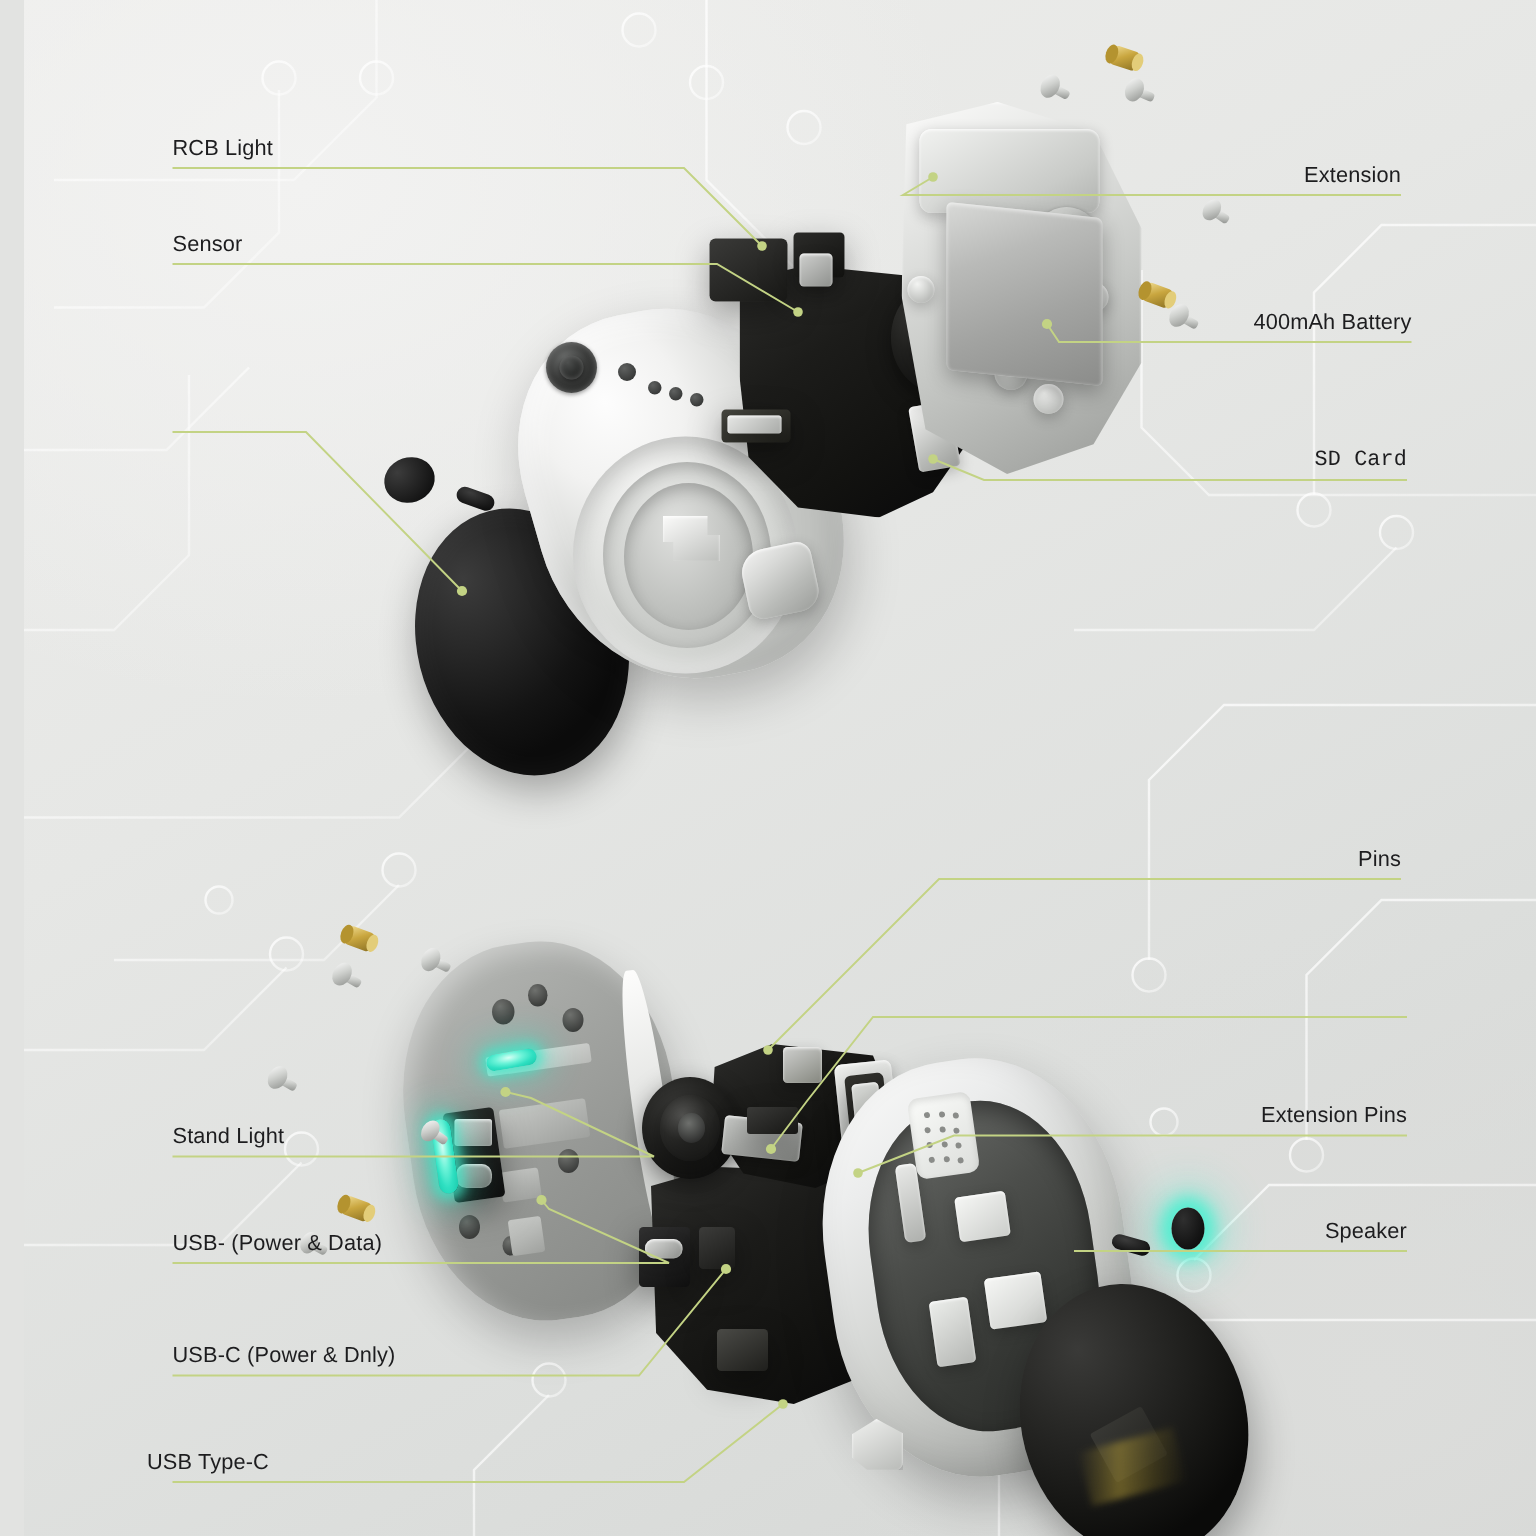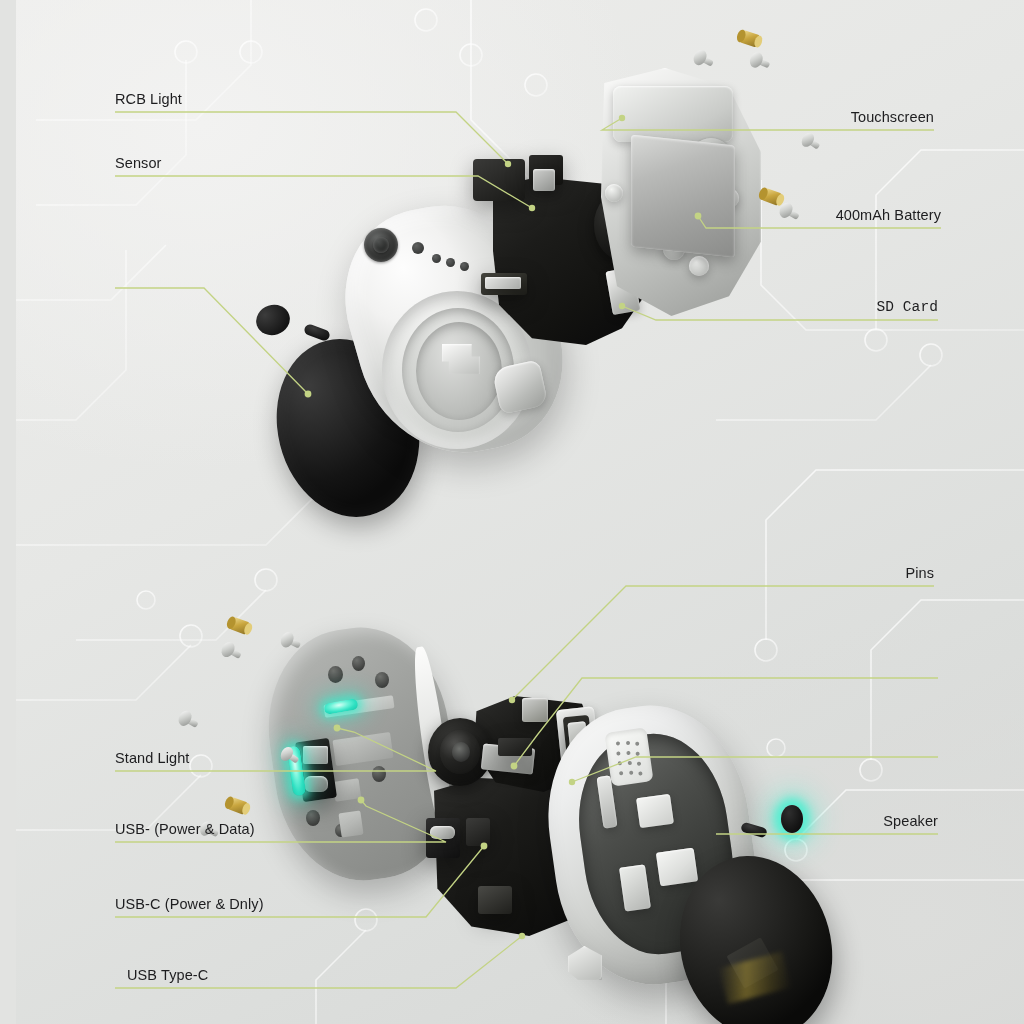--- a/index.html
+++ b/index.html
@@ -479,7 +479,7 @@
   <div class="lbl" style="left:99px;top:90px;">RCB Light</div>
   <div class="lbl" style="left:99px;top:154px;">Sensor</div>
 
-  <div class="lbl r" style="left:718px;top:108px;width:200px;">Touchscreen</div>
+  <div class="lbl r" style="left:718px;top:108px;width:200px;">Extension</div>
   <div class="lbl r" style="left:718px;top:206px;width:207px;">400mAh Battery</div>
   <div class="lbl r" style="left:718px;top:298px;width:204px;font-family:Liberation Mono, monospace;">SD Card</div>
 

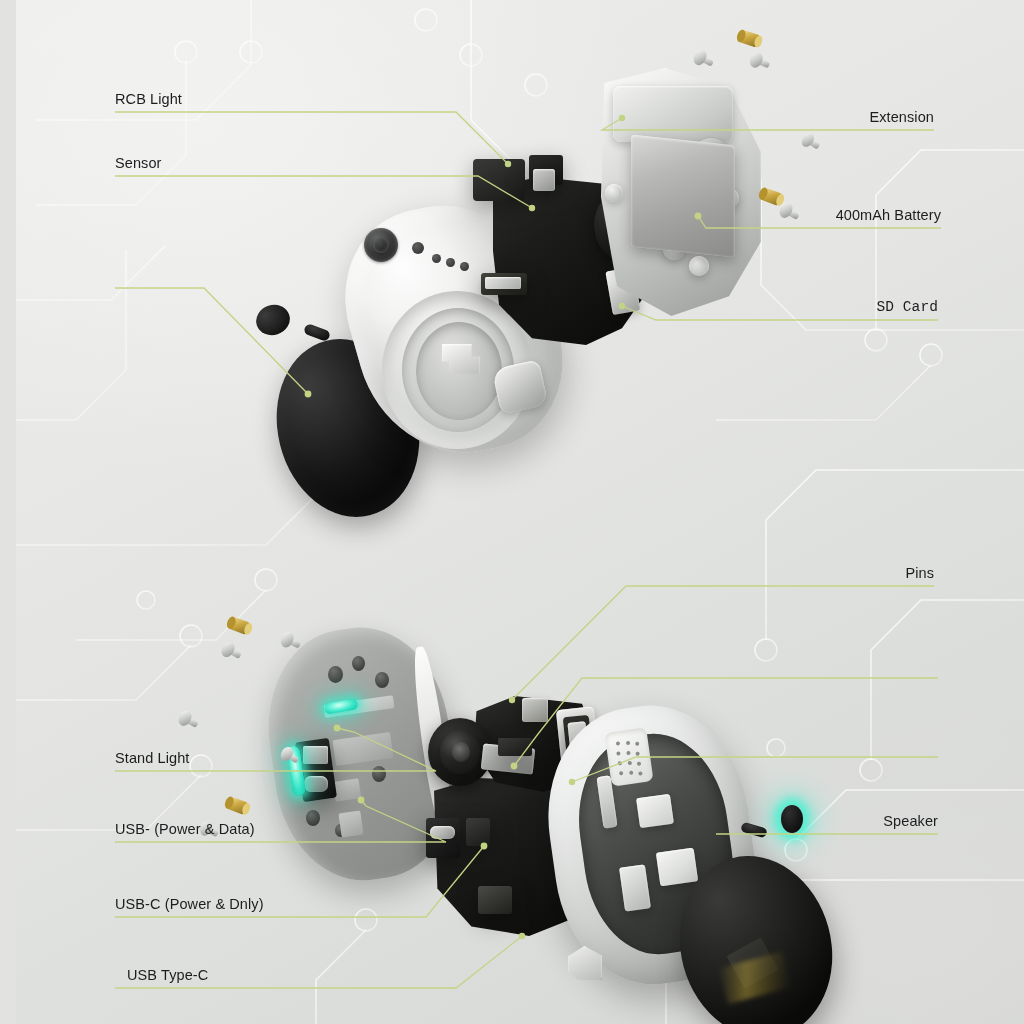--- a/index.html
+++ b/index.html
@@ -484,6 +484,7 @@
   <div class="lbl r" style="left:718px;top:298px;width:204px;font-family:Liberation Mono, monospace;">SD Card</div>
 
   <div class="lbl r" style="left:718px;top:564px;width:200px;">Pins</div>
+  <div class="lbl r" style="left:700px;top:735px;width:222px;">Extension Pins</div>
   <div class="lbl r" style="left:718px;top:812px;width:204px;">Speaker</div>
 
   <div class="lbl" style="left:99px;top:749px;">Stand Light</div>

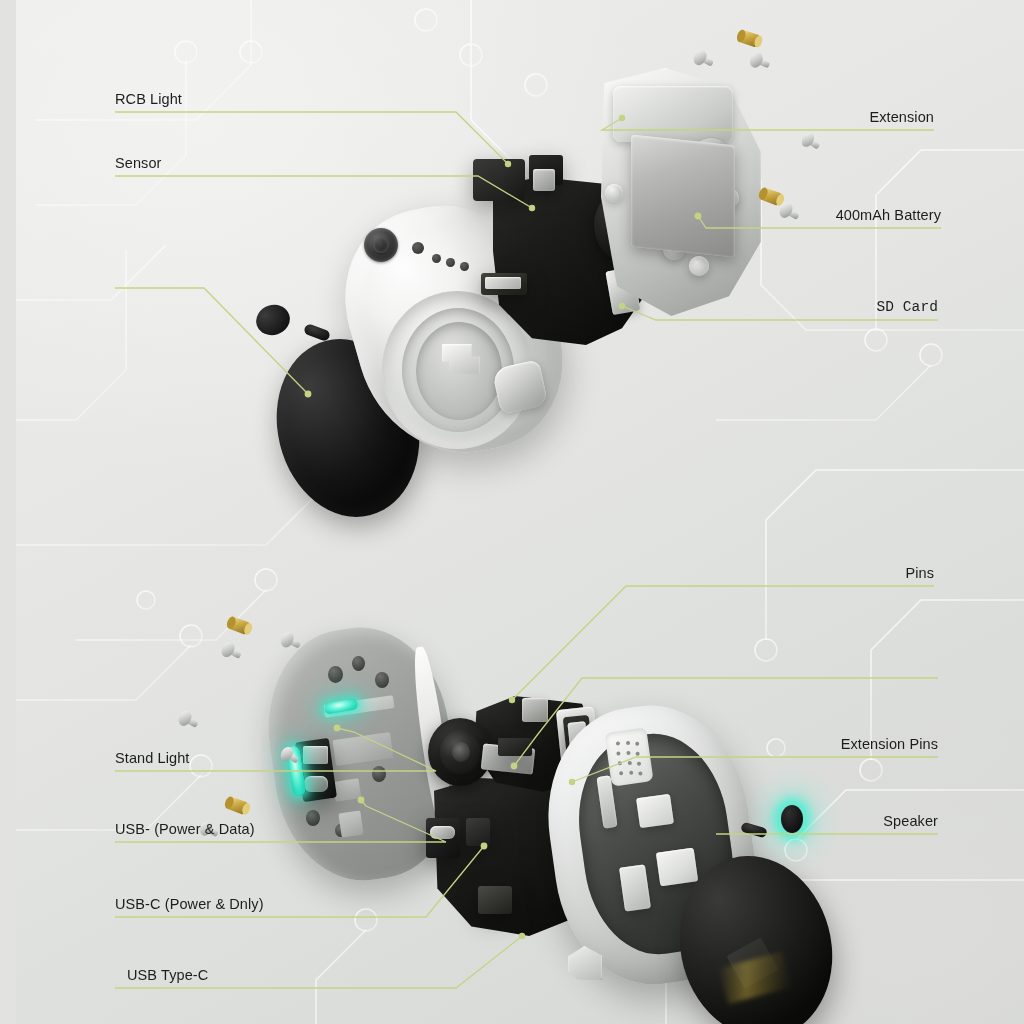--- a/index.html
+++ b/index.html
@@ -490,7 +490,7 @@
   <div class="lbl" style="left:99px;top:749px;">Stand Light</div>
   <div class="lbl" style="left:99px;top:820px;">USB- (Power &amp; Data)</div>
   <div class="lbl" style="left:99px;top:895px;">USB-C (Power &amp; Dnly)</div>
-  <div class="lbl" style="left:111px;top:966px;">USB Type-C</div>
+  <div class="lbl" style="left:82px;top:966px;">USB Type-C</div>
 
 </div>
 

